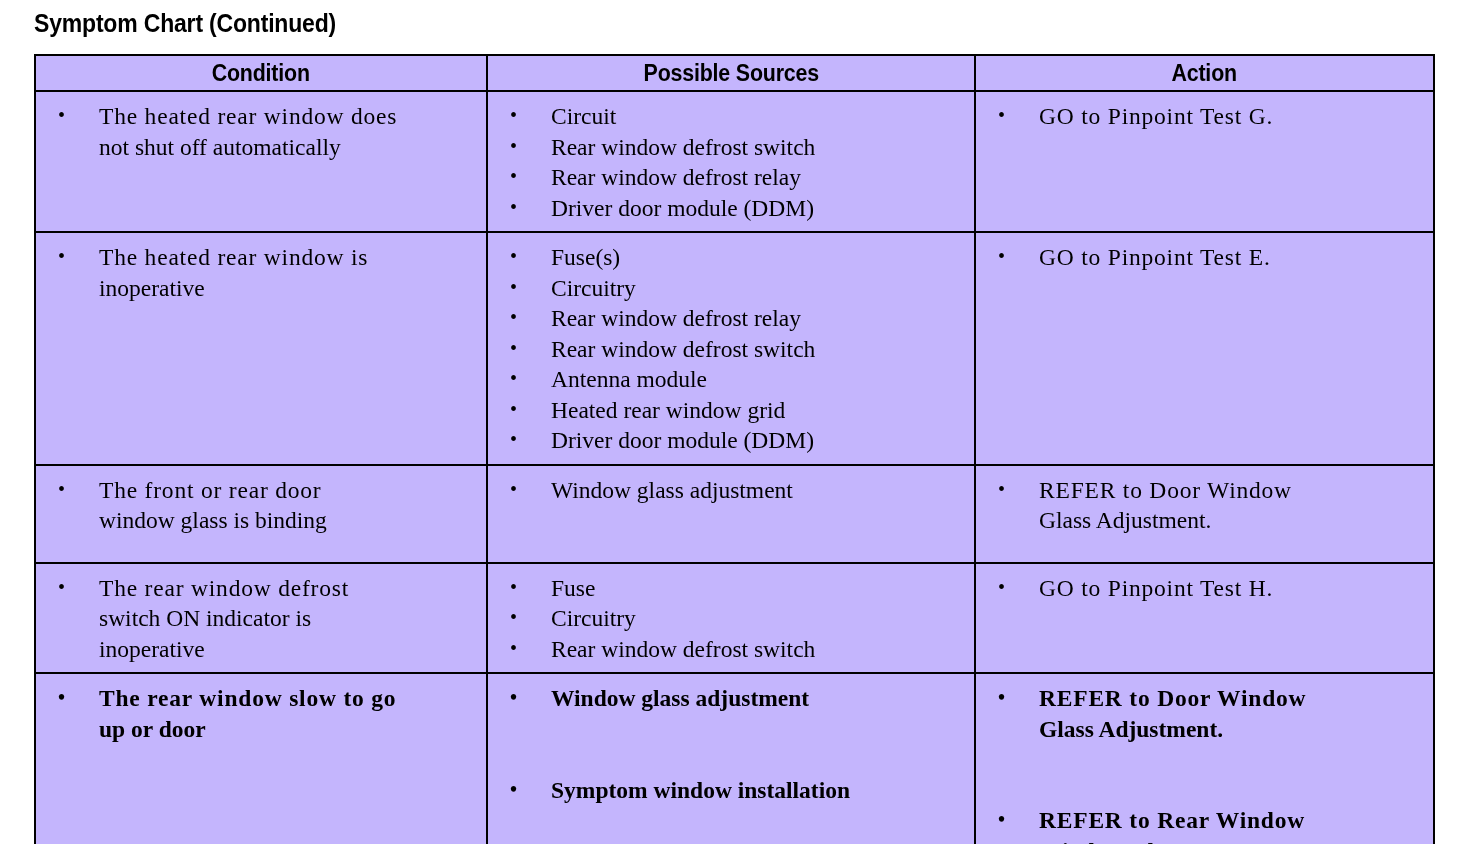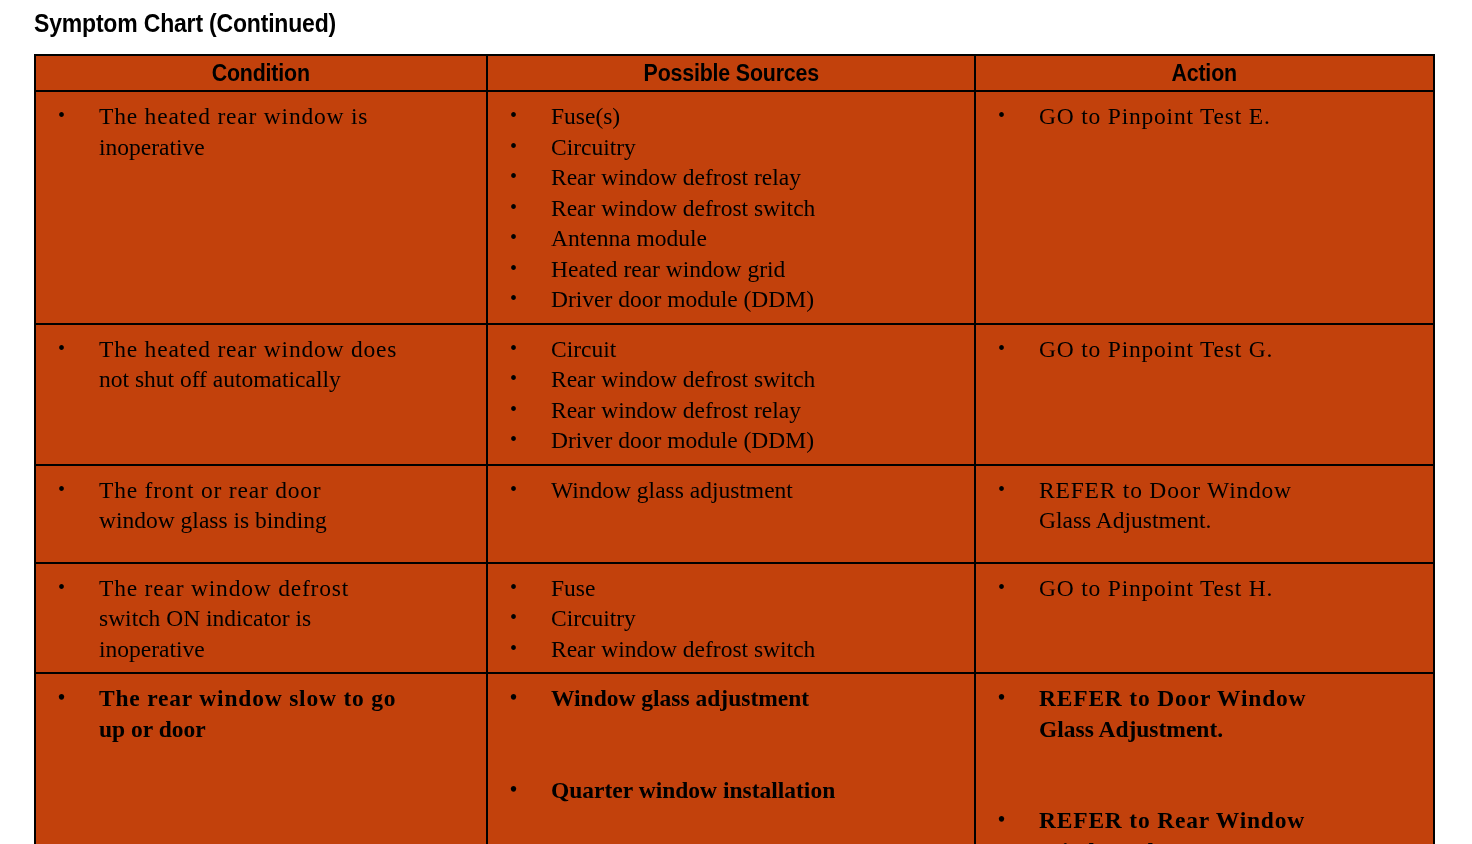--- a/index.html
+++ b/index.html
@@ -52,7 +52,7 @@
     border: 2px solid #000000;
     padding: 0;
     vertical-align: top;
-    background: #c2410c;
+    background: #c4b5fd;
   }
   .chart-table thead th {
     height: 34px;

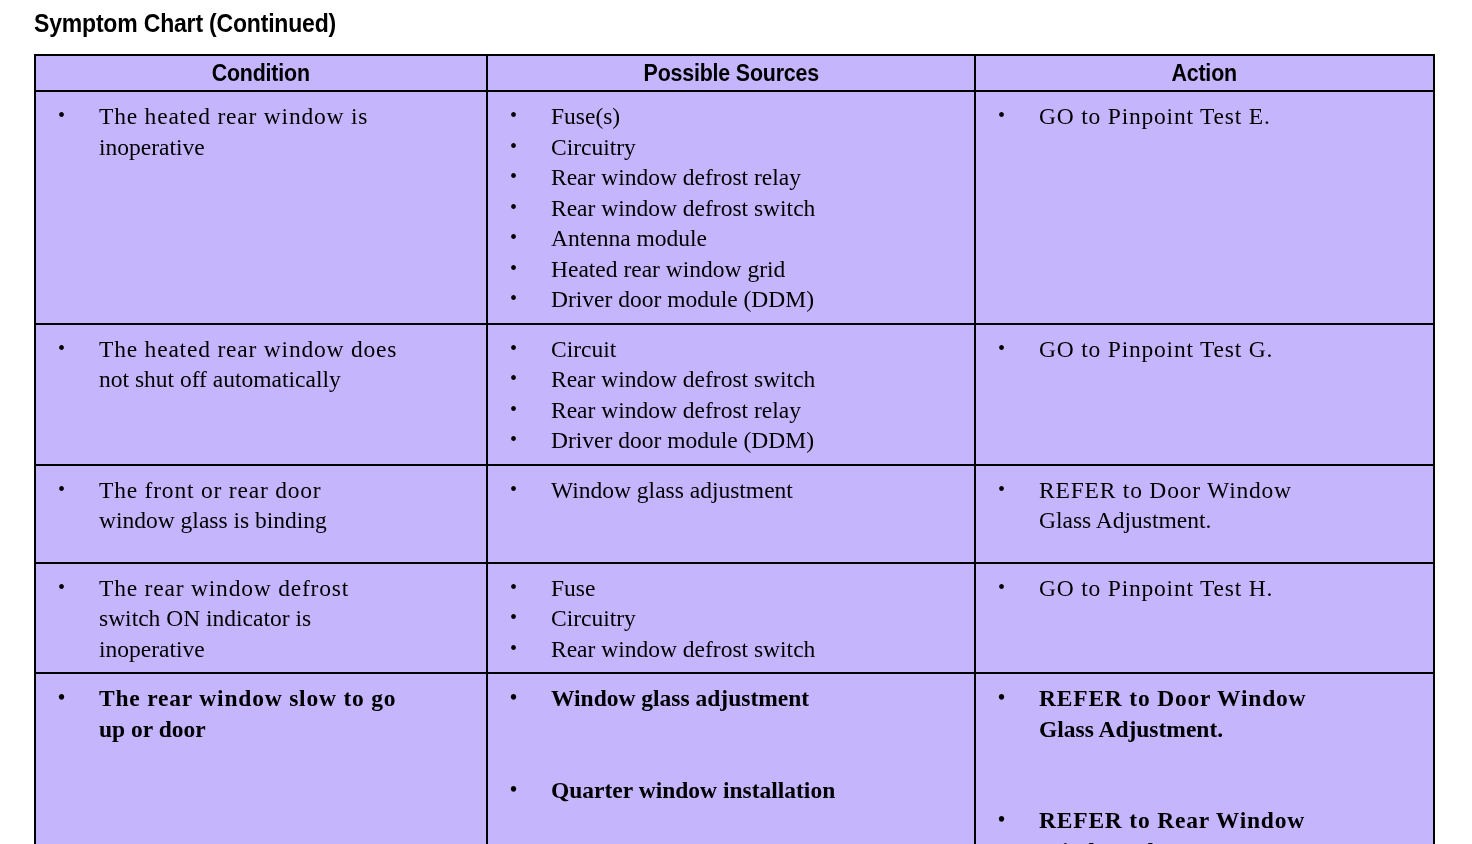--- a/index.html
+++ b/index.html
@@ -144,6 +144,38 @@
 
       <tr>
         <td>
+          <div class="cell h-r2">
+            <ul class="bullets">
+              <li>
+                <span class="ln t-wide">The heated rear window does</span>
+                <span class="ln">not shut off automatically</span>
+              </li>
+            </ul>
+          </div>
+        </td>
+        <td>
+          <div class="cell h-r2">
+            <ul class="bullets">
+              <li>Circuit</li>
+              <li>Rear window defrost switch</li>
+              <li>Rear window defrost relay</li>
+              <li>Driver door module (DDM)</li>
+            </ul>
+          </div>
+        </td>
+        <td>
+          <div class="cell h-r2">
+            <ul class="bullets">
+              <li>
+                <span class="ln t-wide">GO to Pinpoint Test G.</span>
+              </li>
+            </ul>
+          </div>
+        </td>
+      </tr>
+
+      <tr>
+        <td>
           <div class="cell h-r1">
             <ul class="bullets">
               <li>
@@ -179,38 +211,6 @@
 
       <tr>
         <td>
-          <div class="cell h-r2">
-            <ul class="bullets">
-              <li>
-                <span class="ln t-wide">The heated rear window does</span>
-                <span class="ln">not shut off automatically</span>
-              </li>
-            </ul>
-          </div>
-        </td>
-        <td>
-          <div class="cell h-r2">
-            <ul class="bullets">
-              <li>Circuit</li>
-              <li>Rear window defrost switch</li>
-              <li>Rear window defrost relay</li>
-              <li>Driver door module (DDM)</li>
-            </ul>
-          </div>
-        </td>
-        <td>
-          <div class="cell h-r2">
-            <ul class="bullets">
-              <li>
-                <span class="ln t-wide">GO to Pinpoint Test G.</span>
-              </li>
-            </ul>
-          </div>
-        </td>
-      </tr>
-
-      <tr>
-        <td>
           <div class="cell h-r4">
             <ul class="bullets">
               <li>

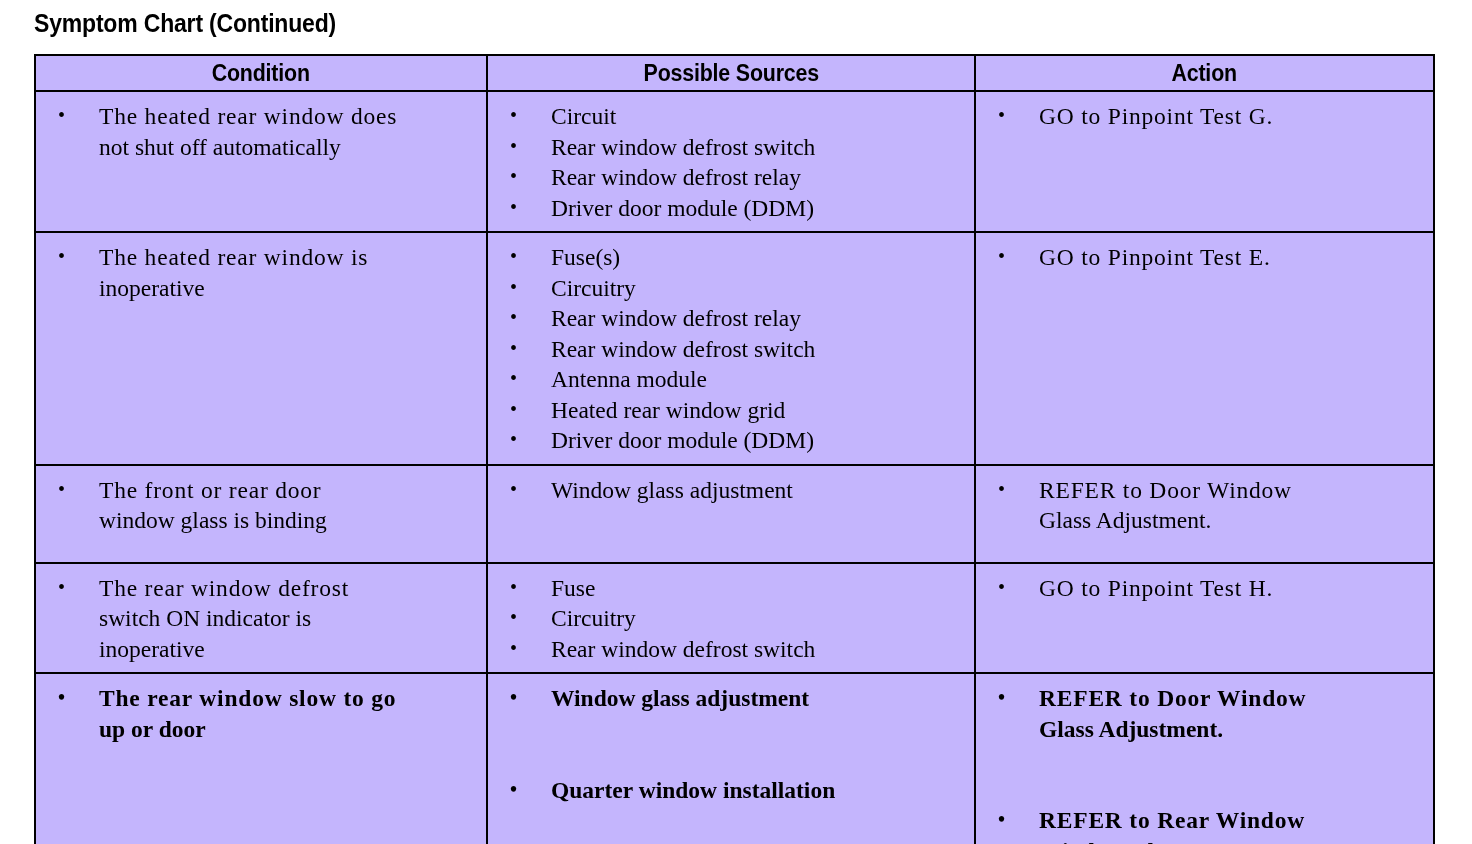--- a/index.html
+++ b/index.html
@@ -286,7 +286,7 @@
           <div class="cell h-r5">
             <ul class="bullets">
               <li>Window glass adjustment</li>
-              <li class="spaced">Quarter window installation</li>
+              <li class="spaced">Symptom window installation</li>
             </ul>
           </div>
         </td>

